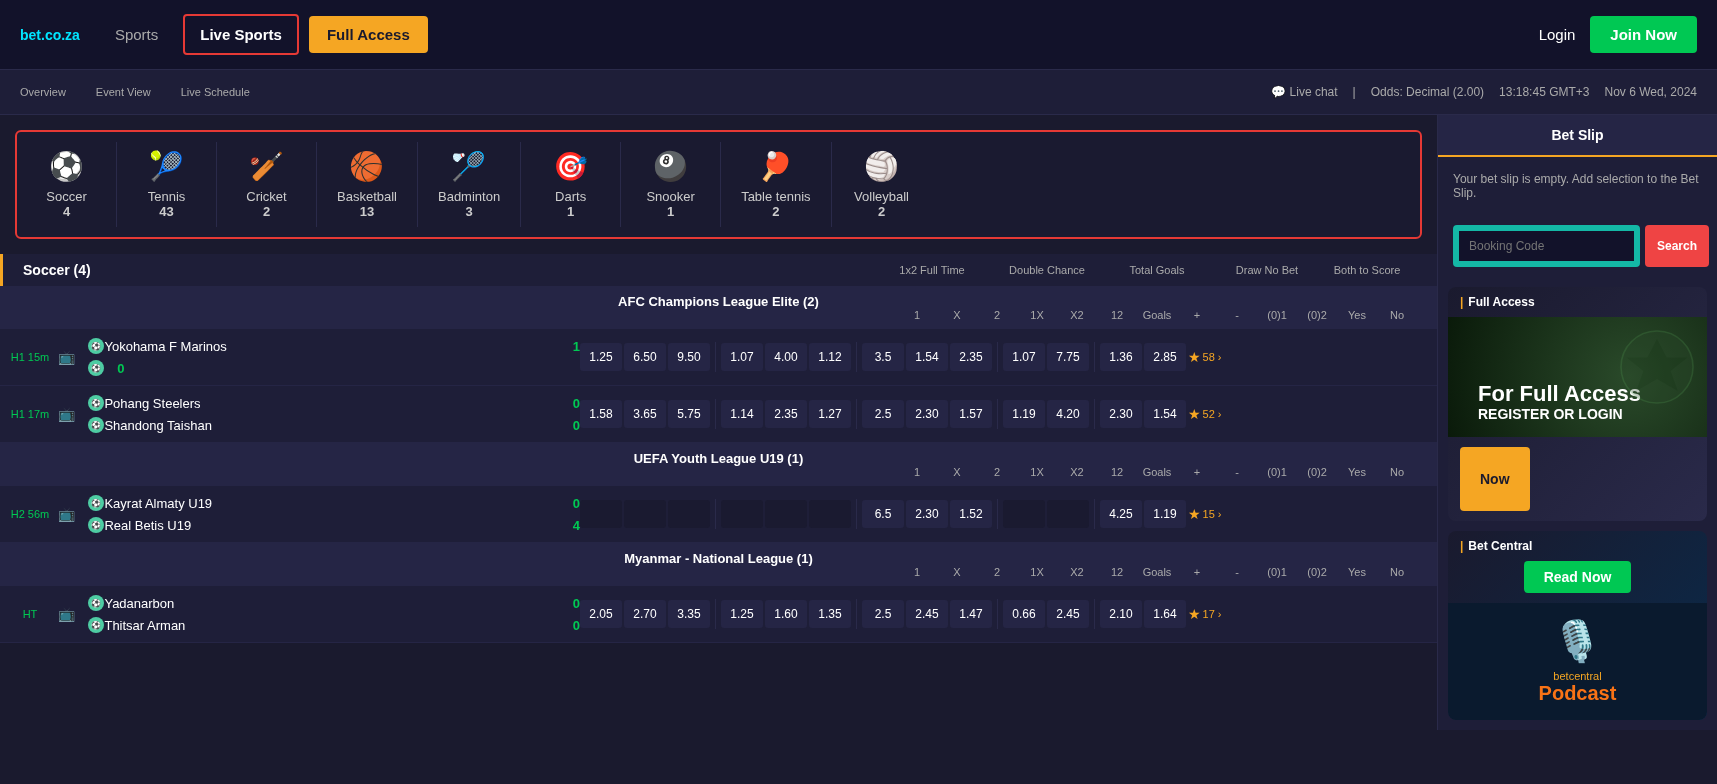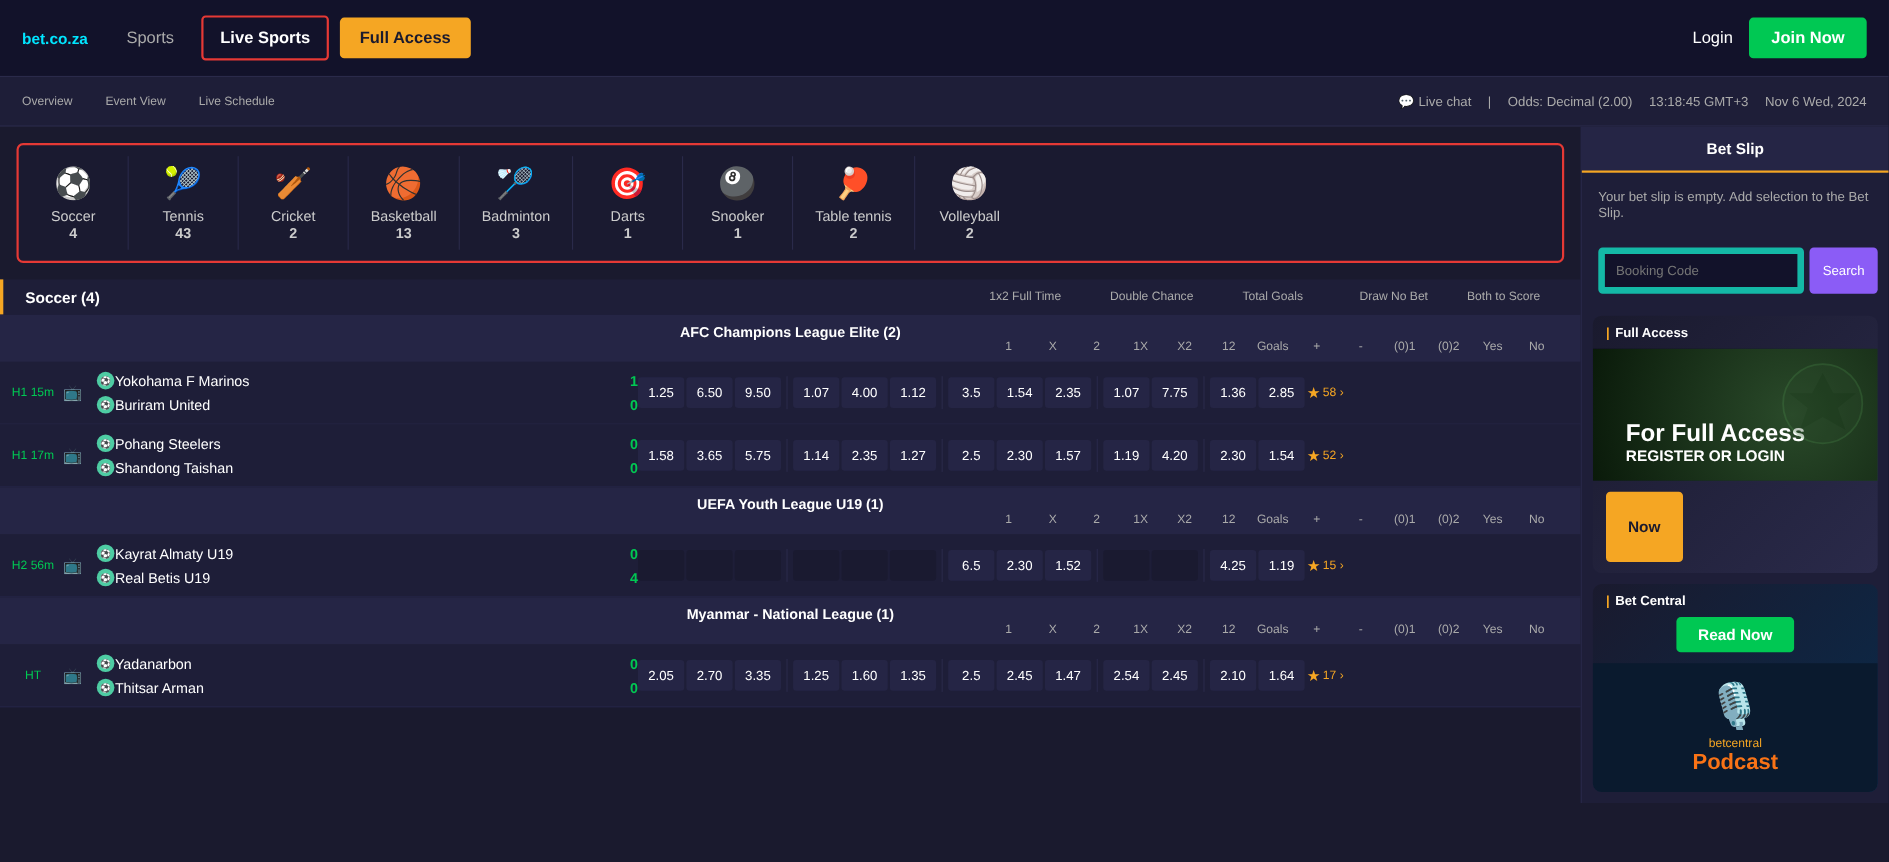--- a/index.html
+++ b/index.html
@@ -58,7 +58,7 @@
     .bet-slip-empty { padding: 15px; color: #aaa; font-size: 12px; text-align: left; }
     .booking-code-row { display: flex; gap: 5px; padding: 10px 15px; }
     .booking-input { flex: 1; background: #12122a; border: 6px solid #14b8a6; color: #fff; padding: 8px 10px; border-radius: 4px; font-size: 12px; }
-    .search-btn { background: #8b5cf6; border: none; color: #fff; padding: 8px 12px; border-radius: 4px; font-size: 12px; cursor: pointer; font-weight: normal; }
+    .search-btn { background: #ef4444; border: none; color: #fff; padding: 8px 12px; border-radius: 4px; font-size: 12px; cursor: pointer; font-weight: bold; }
 
     
     .promo-panel { margin: 10px; background: linear-gradient(135deg, #1a1a2e 0%, #2a2a4a 100%); border-radius: 8px; overflow: hidden; position: relative; }

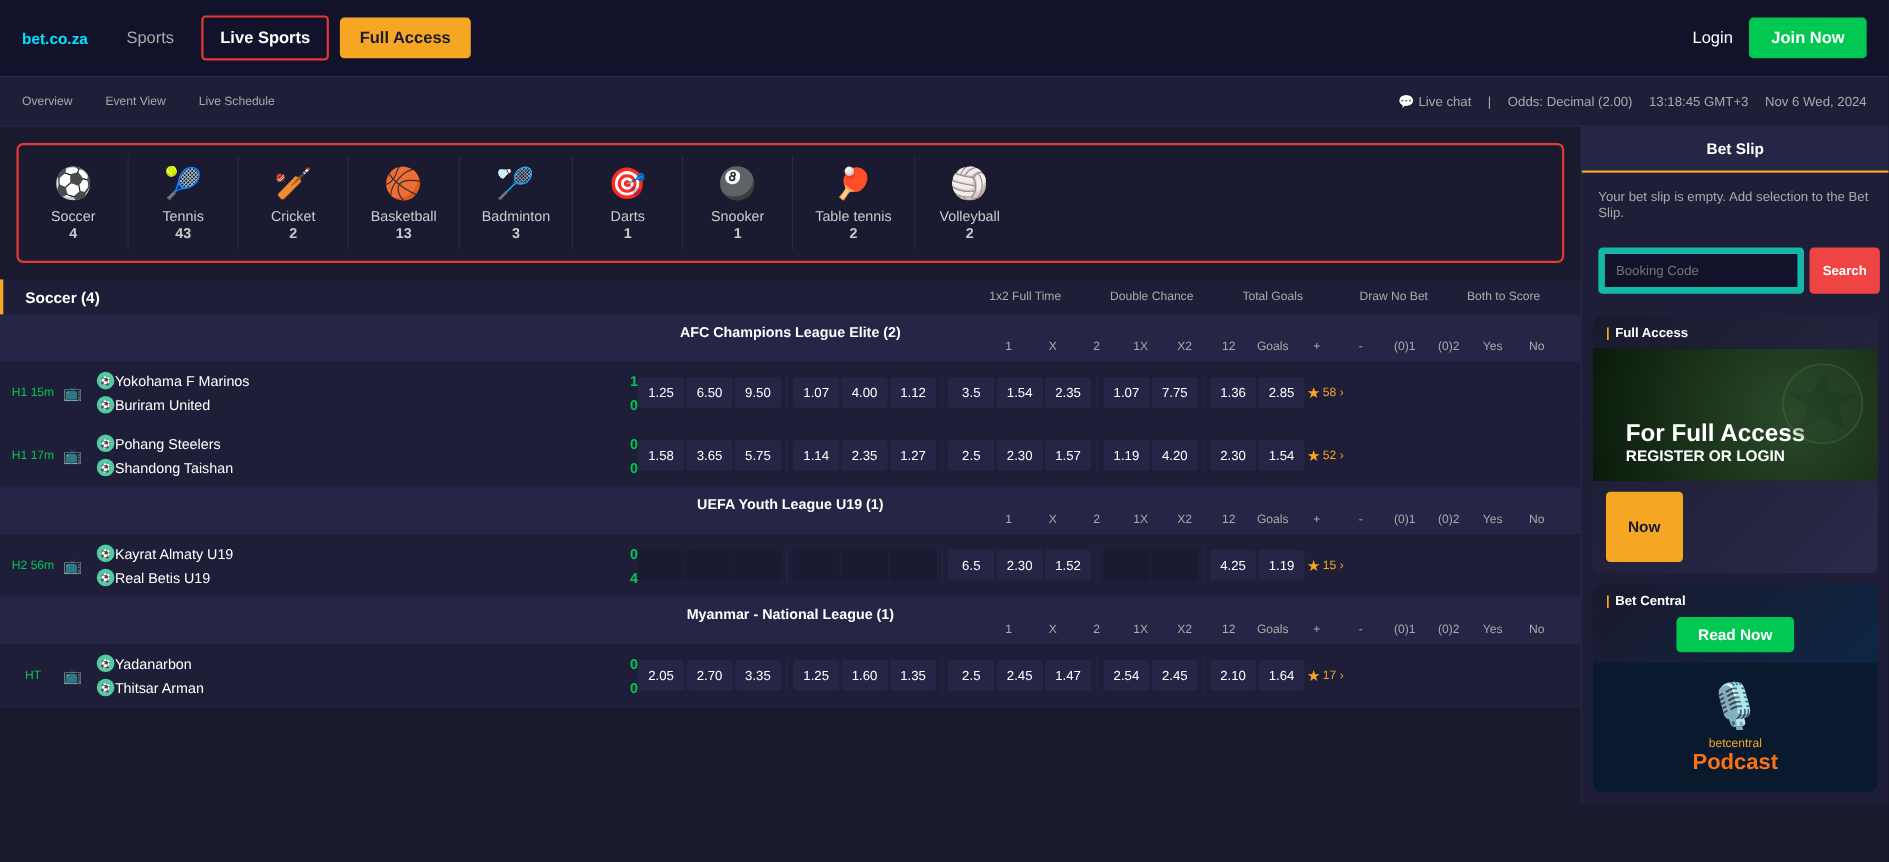--- a/index.html
+++ b/index.html
@@ -212,7 +212,6 @@
           </div>
           <div class="team-line">
             <span class="team-icon">⚽</span>
-            <span class="tname">Buriram United</span>
             <span class="tscore" style="color:#00c853;">0</span>
           </div>
         </div>

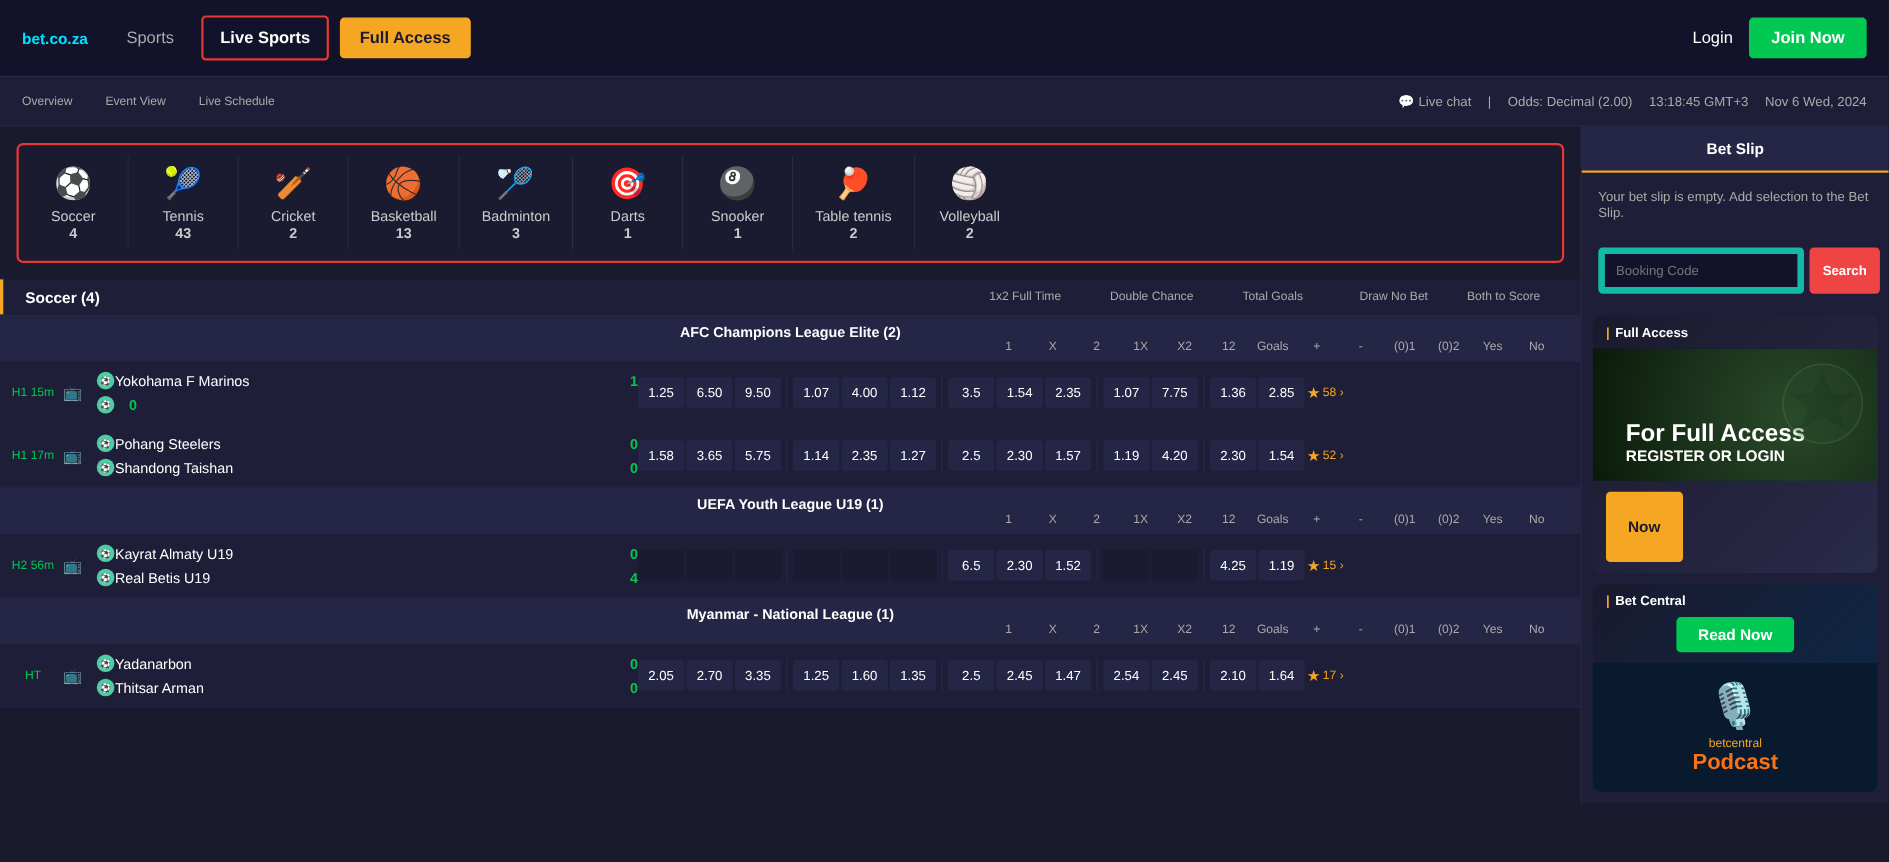--- a/index.html
+++ b/index.html
@@ -382,7 +382,7 @@
             <button class="odd-btn">2.45</button>
             <button class="odd-btn">1.47</button>
         <div class="separator"></div>
-        <button class="odd-btn">2.54</button>
+        <button class="odd-btn">0.66</button>
             <button class="odd-btn">2.45</button>
         <div class="separator"></div>
         <button class="odd-btn">2.10</button>

